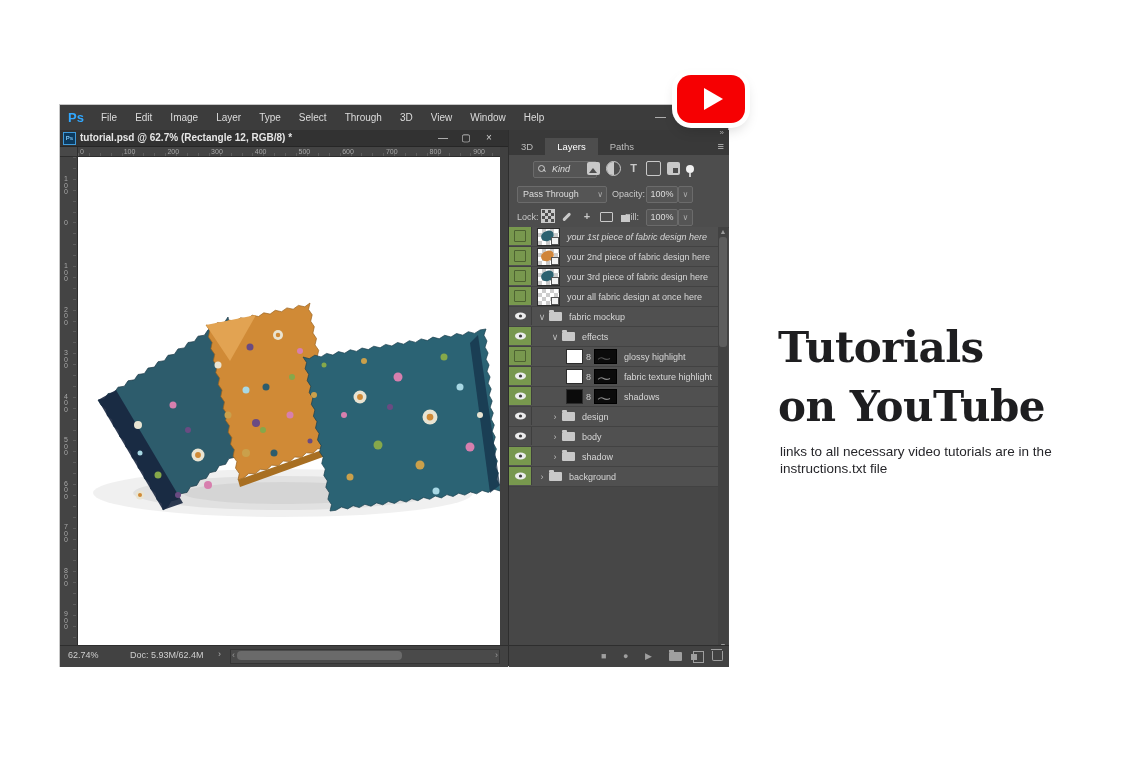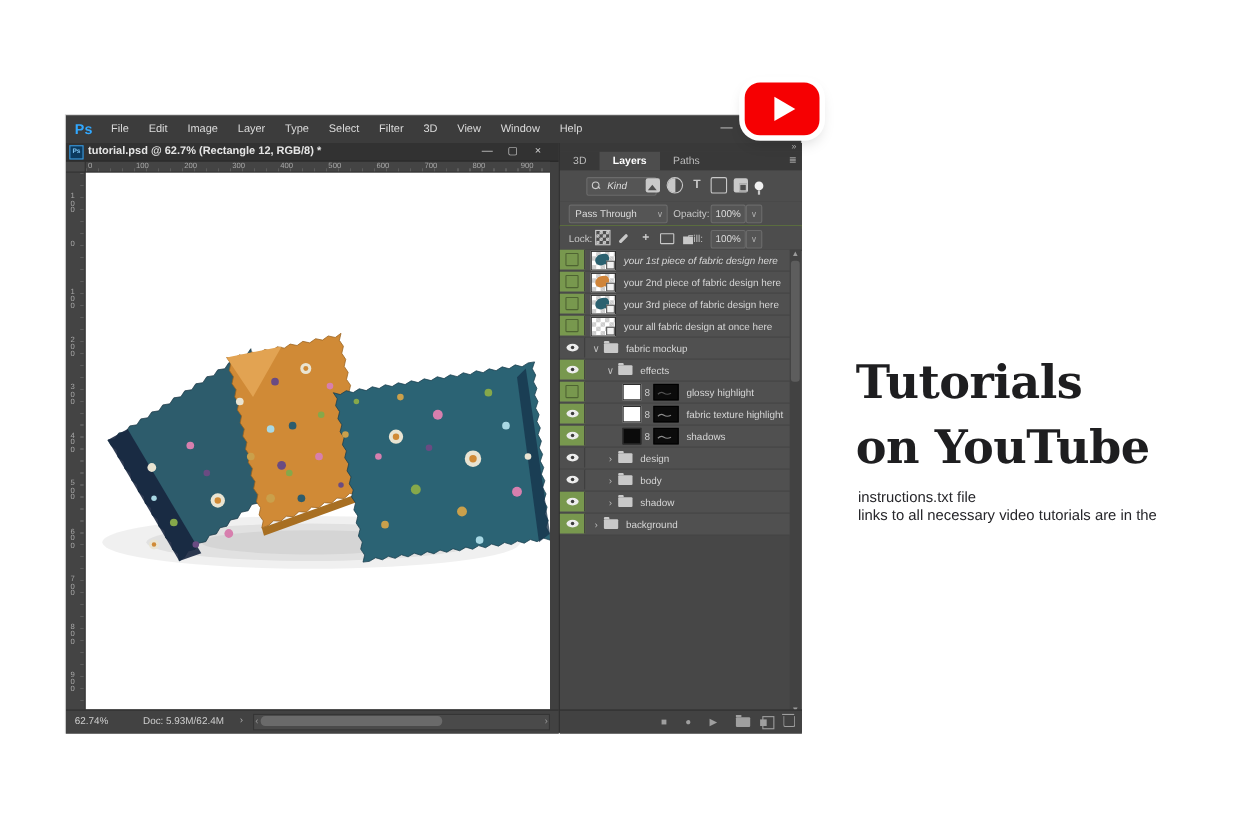--- a/index.html
+++ b/index.html
@@ -149,7 +149,7 @@
           <span class="mi">Layer</span>
           <span class="mi">Type</span>
           <span class="mi">Select</span>
-          <span class="mi">Filter</span>
+          <span class="mi">Through</span>
           <span class="mi">3D</span>
           <span class="mi">View</span>
           <span class="mi">Window</span>

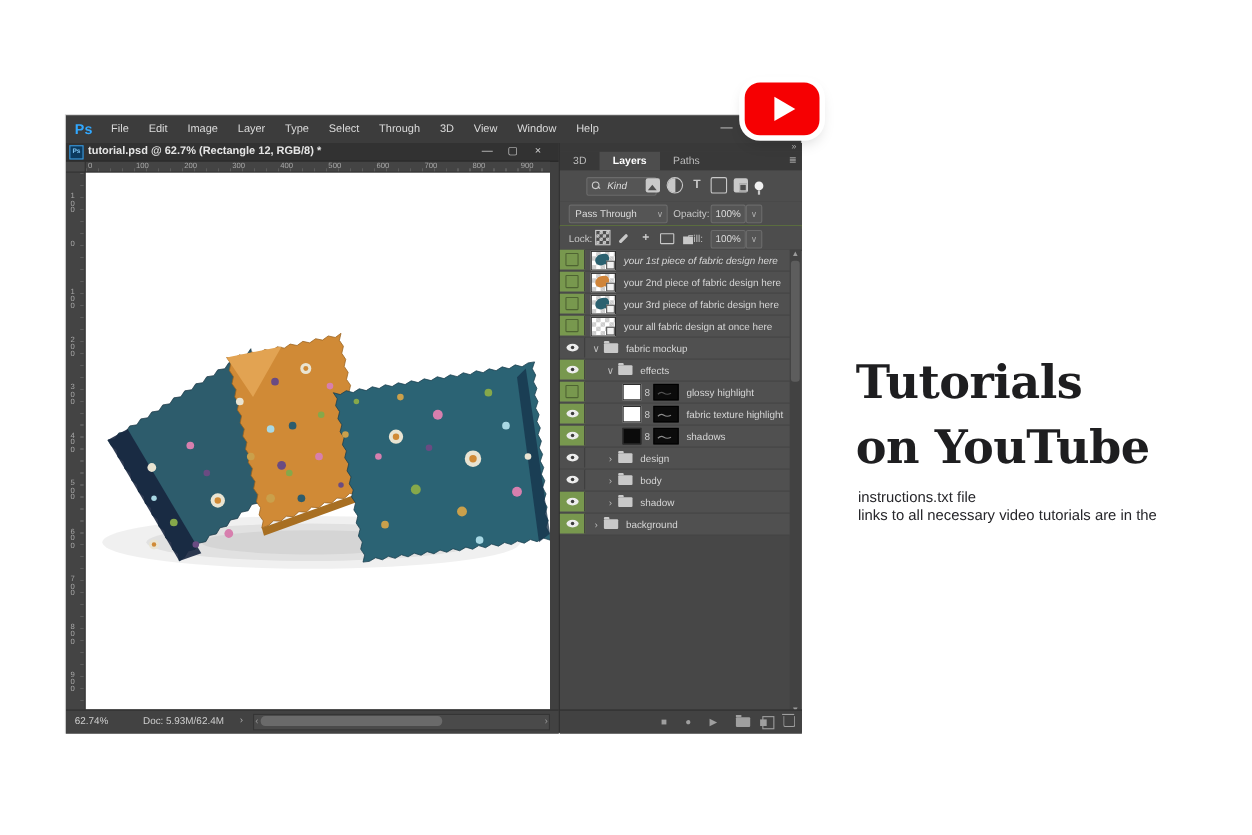--- a/index.html
+++ b/index.html
@@ -46,7 +46,7 @@
   .pchev{position:absolute;right:5px;top:-2px;color:#b5b5b5;font-size:8px;}
   .ptabs{position:absolute;left:0;top:8px;width:220px;height:17px;background:#393939;display:flex;}
   .ptab{padding:0 12px;font-size:9.5px;line-height:17px;color:#bdbdbd;}
-  .ptab.active{background:#4d4d4d;color:#fff;font-weight:bold;}
+  .ptab.active{background:#4d4d4d;color:#fff;font-weight:normal;}
   .phamb{position:absolute;right:5px;top:10px;color:#c5c5c5;font-size:11px;line-height:12px;}
   .prow{position:absolute;left:0;width:220px;background:#4d4d4d;}
   .filterrow{top:25px;height:28px;border-bottom:1px solid #3d3d3d;}

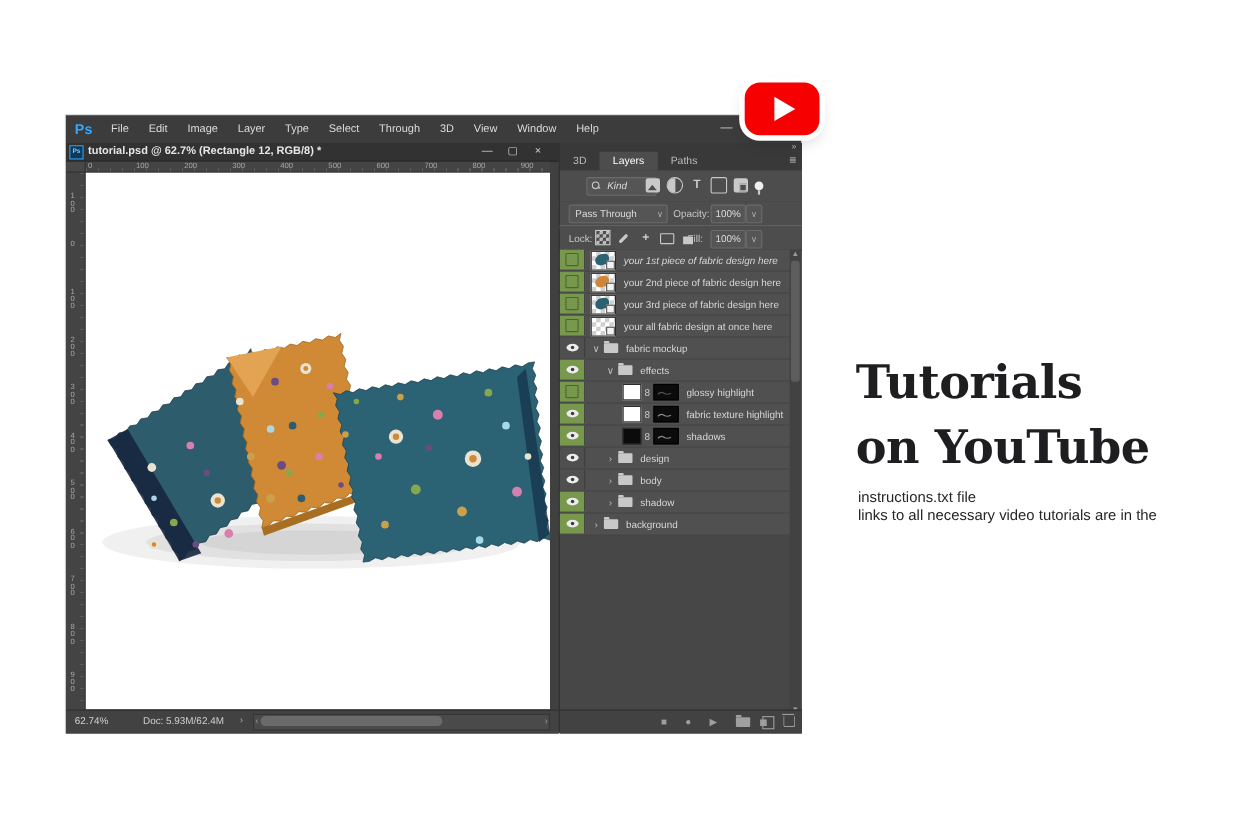--- a/index.html
+++ b/index.html
@@ -537,8 +537,8 @@
     <div>on YouTube</div>
   </div>
   <div class="aside-sub">
+    <div>links to all necessary video tutorials are in the</div>
     <div>instructions.txt file</div>
-    <div>links to all necessary video tutorials are in the</div>
   </div>
 </div>
 

